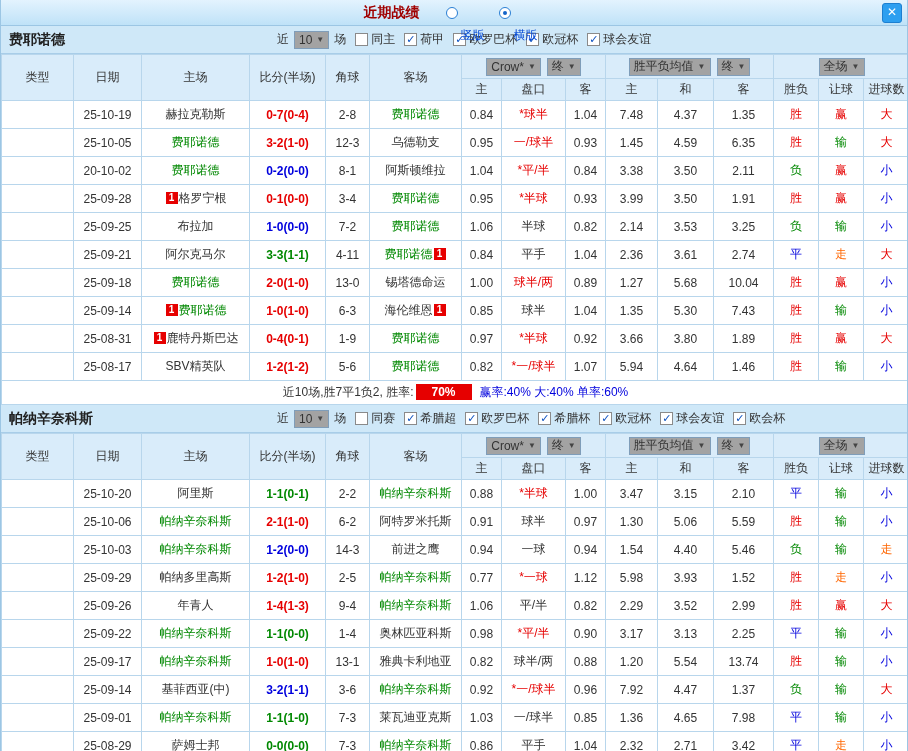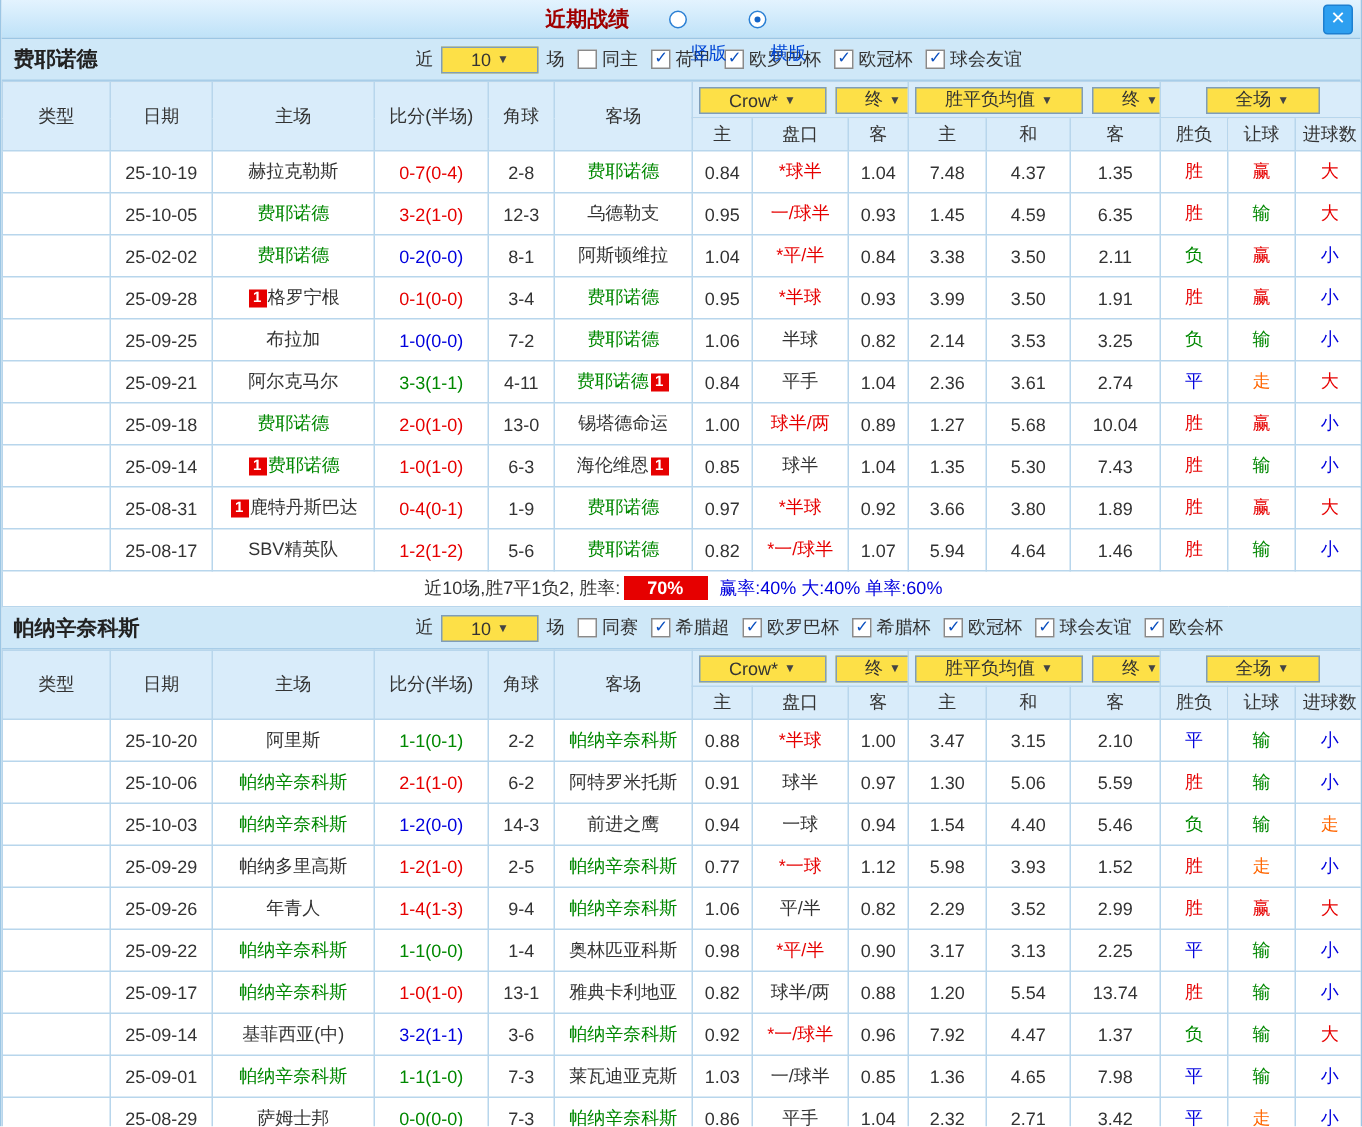--- a/index.html
+++ b/index.html
@@ -24,7 +24,7 @@
   .team{font-size:14px;font-weight:bold;color:#222;width:268px;white-space:nowrap;overflow:hidden;}
   .bar-controls{display:flex;align-items:center;gap:5px;white-space:nowrap;}
   .txt{color:#333;}
-  .sel{display:inline-flex;align-items:center;gap:4px;border:1px solid #7f9db9;background:#fde047;height:18px;padding:0 19px;cursor:pointer;}
+  .sel{display:inline-flex;align-items:center;gap:4px;border:1px solid #7f9db9;background:#a3a3a3;height:18px;padding:0 4px;cursor:pointer;}
   .sel .arr{font-size:8px;color:#444;}
   .filter{display:inline-flex;align-items:center;margin-left:4px;cursor:pointer;}
   .cb{width:13px;height:13px;border:1px solid #8a8a8a;background:#fff;display:inline-block;margin-right:3px;

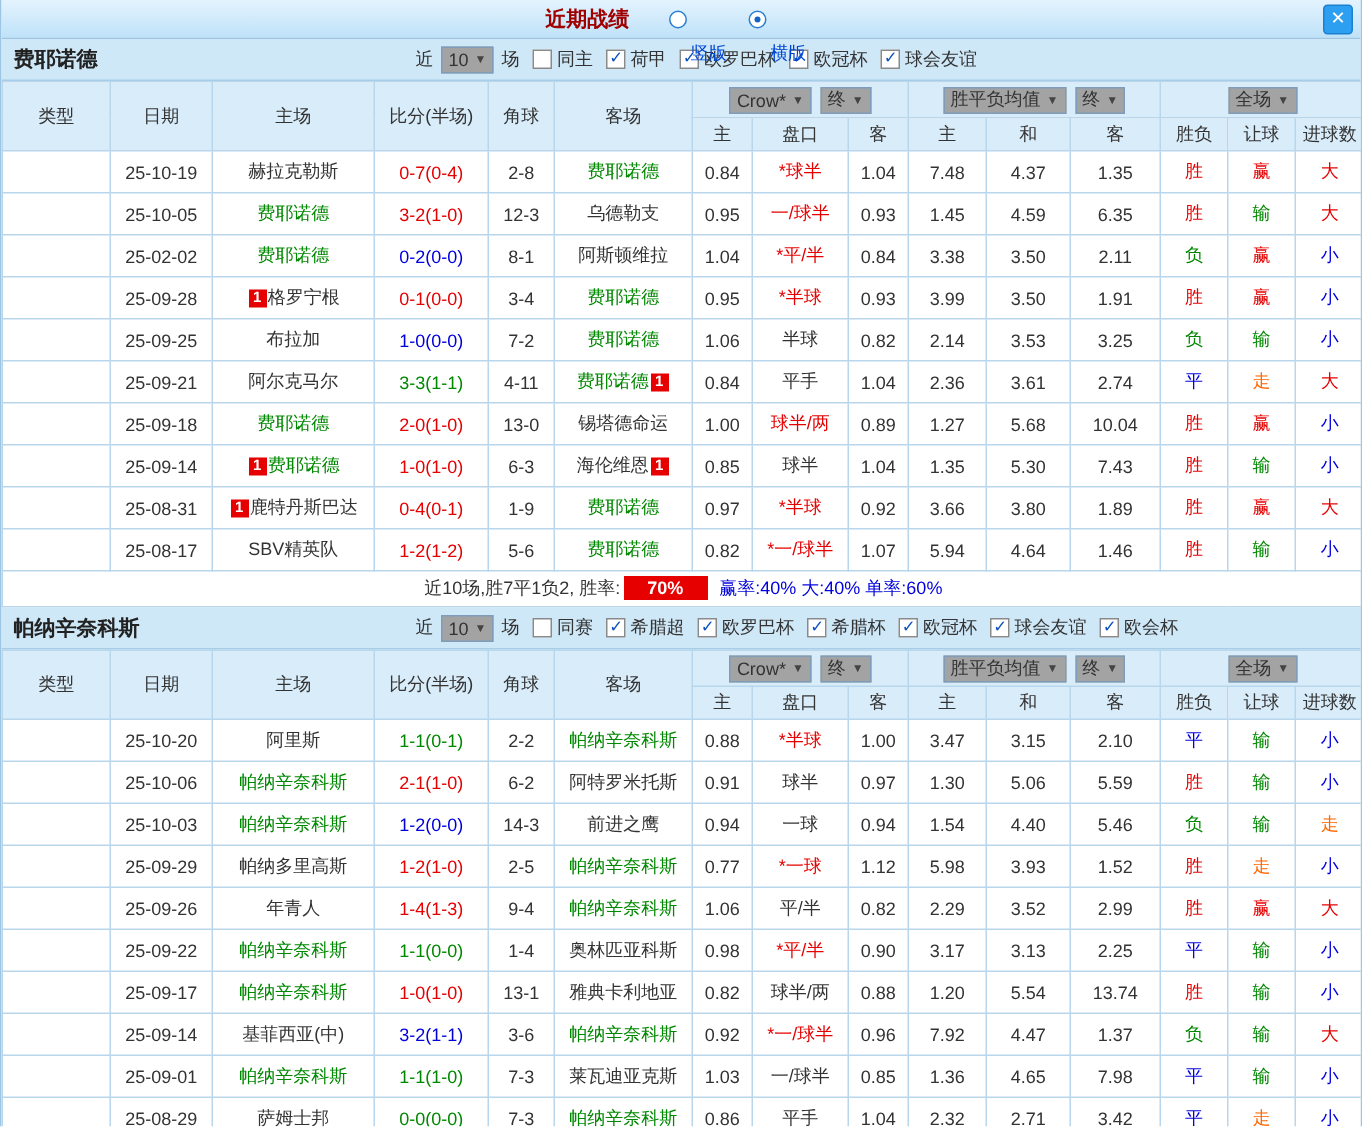--- a/index.html
+++ b/index.html
@@ -38,7 +38,7 @@
   .hrowB th{height:22px;}
   .grp .sel{margin:0 3px;vertical-align:middle;}
   .drow td{height:28px;background:#fff;}
-  .bold{font-weight:normal;}
+  .bold{font-weight:bold;}
   .bg-pink{background:#ff66cc;color:#fff;font-weight:bold;}
   .bg-purple{background:#7708aa;color:#fff;font-weight:bold;}
   .bg-orange{background:#ff9900;color:#fff;font-weight:bold;}

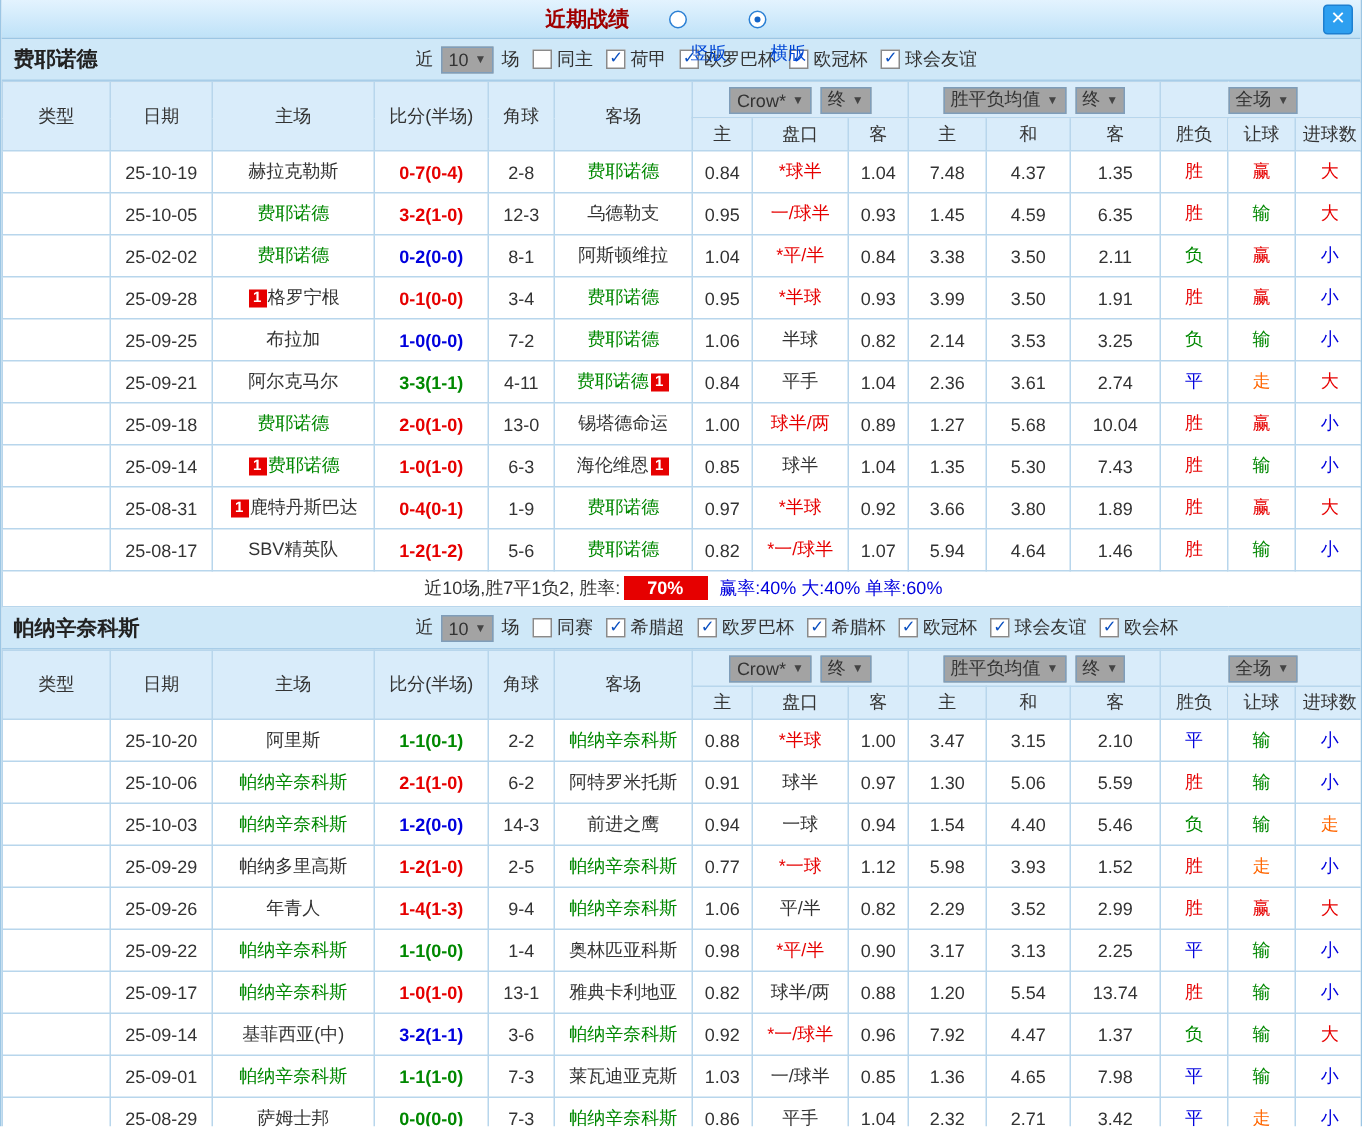--- a/index.html
+++ b/index.html
@@ -200,7 +200,7 @@
             </tr>
             <tr class="drow">
               <td class="type bg-purple">欧罗巴杯</td>
-              <td>25-02-02</td>
+              <td>20-10-02</td>
               <td><span class="c-green">费耶诺德</span></td>
               <td class="bold c-blue">0-2(0-0)</td>
               <td>8-1</td>

